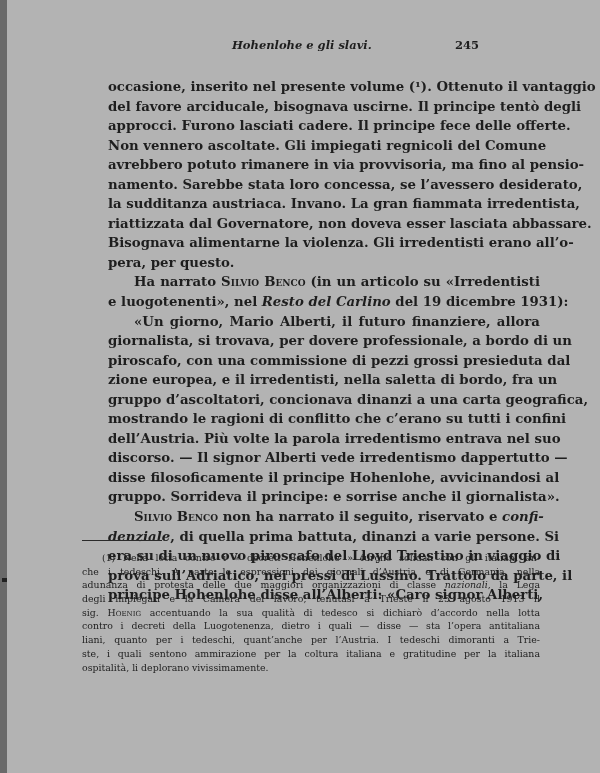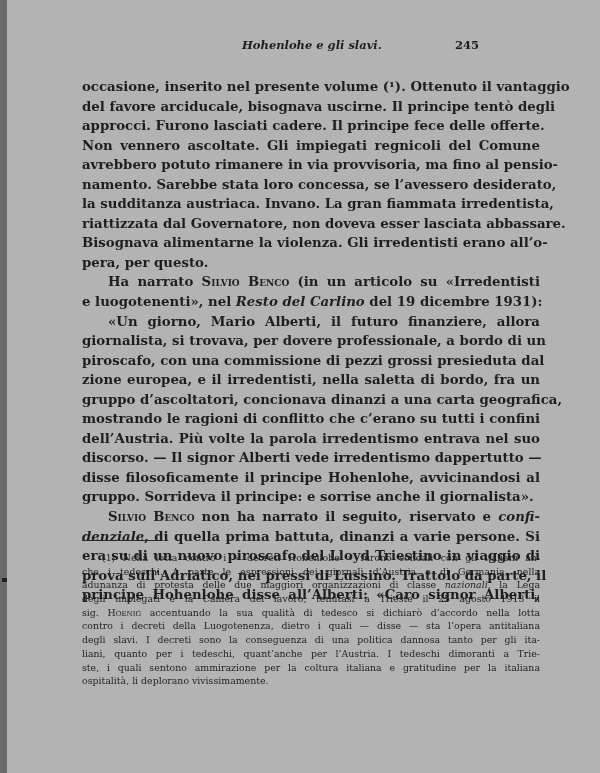--- a/index.html
+++ b/index.html
@@ -23,7 +23,7 @@
       font-size: 11.5px;
     }
     .running-title {
-      position: absolute; left: 235px; font-style: italic; font-weight: bold;
+      position: absolute; left: 225px; font-style: italic; font-weight: bold;
     }
     .page-number {
       position: absolute; left: 448px; font-weight: bold; text-align: center;

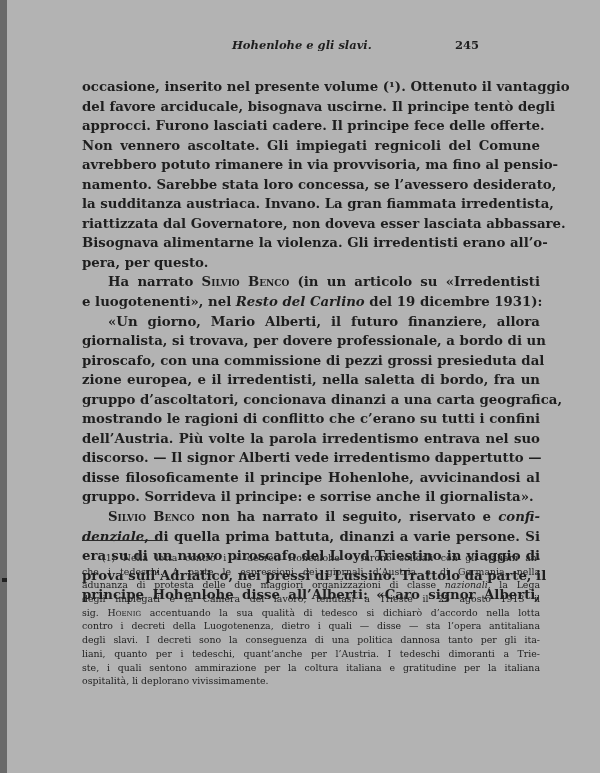--- a/index.html
+++ b/index.html
@@ -34,7 +34,7 @@
     }
     .line {
       display: block; white-space: nowrap; text-align: justify;
-      text-align-last: justify; height: 19.55px;
+      text-align-last: justify; height: 19.55px; margin-left: 26px;
     }
     .line.last { text-align-last: left; }
     .indent { padding-left: 26px; }

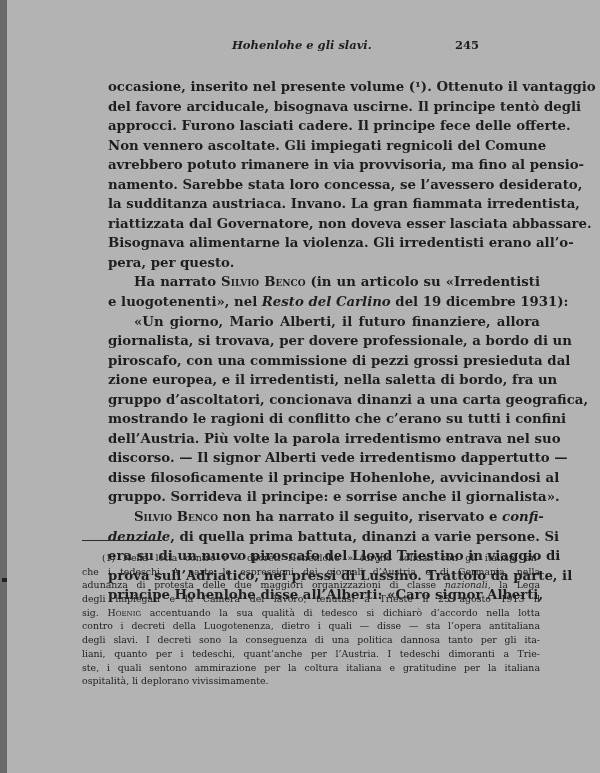--- a/index.html
+++ b/index.html
@@ -113,7 +113,6 @@
   <span class="fline">degli impiegati e la Camera del lavoro, tenutasi a Trieste il 25 agosto 1913 il</span>
   <span class="fline"><span>sig. </span><span class="sc">Hoenig</span><span> accentuando la sua qualità di tedesco si dichiarò d’accordo nella lotta</span></span>
   <span class="fline">contro i decreti della Luogotenenza, dietro i quali — disse — sta l’opera antitaliana</span>
-  <span class="fline">degli slavi. I decreti sono la conseguenza di una politica dannosa tanto per gli ita-</span>
   <span class="fline">liani, quanto per i tedeschi, quant’anche per l’Austria. I tedeschi dimoranti a Trie-</span>
   <span class="fline">ste, i quali sentono ammirazione per la coltura italiana e gratitudine per la italiana</span>
   <span class="fline last">ospitalità, li deplorano vivissimamente.</span>

